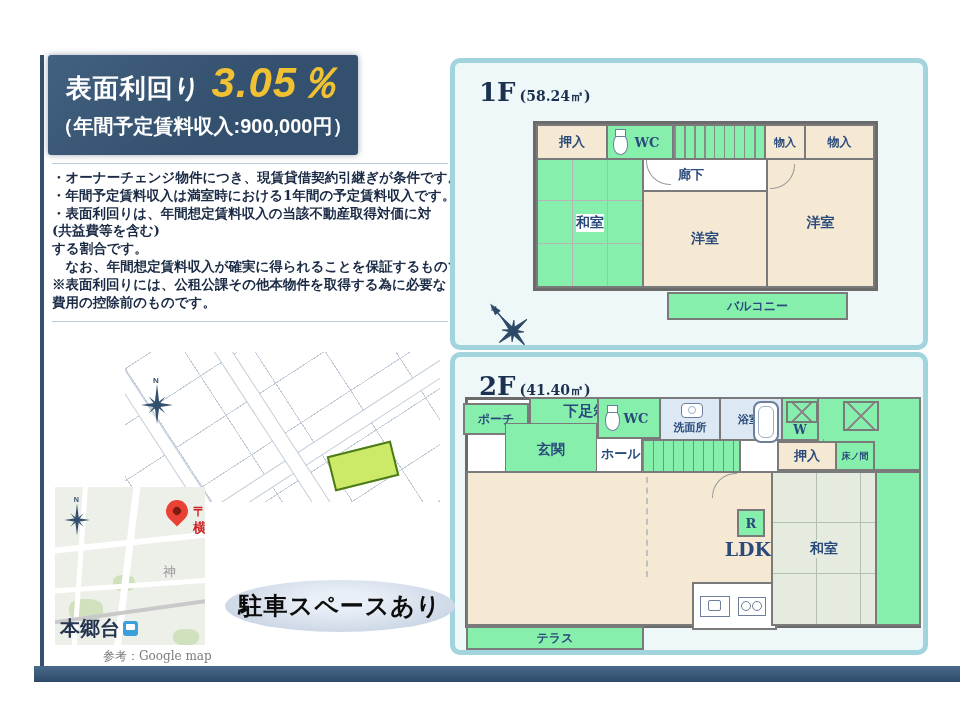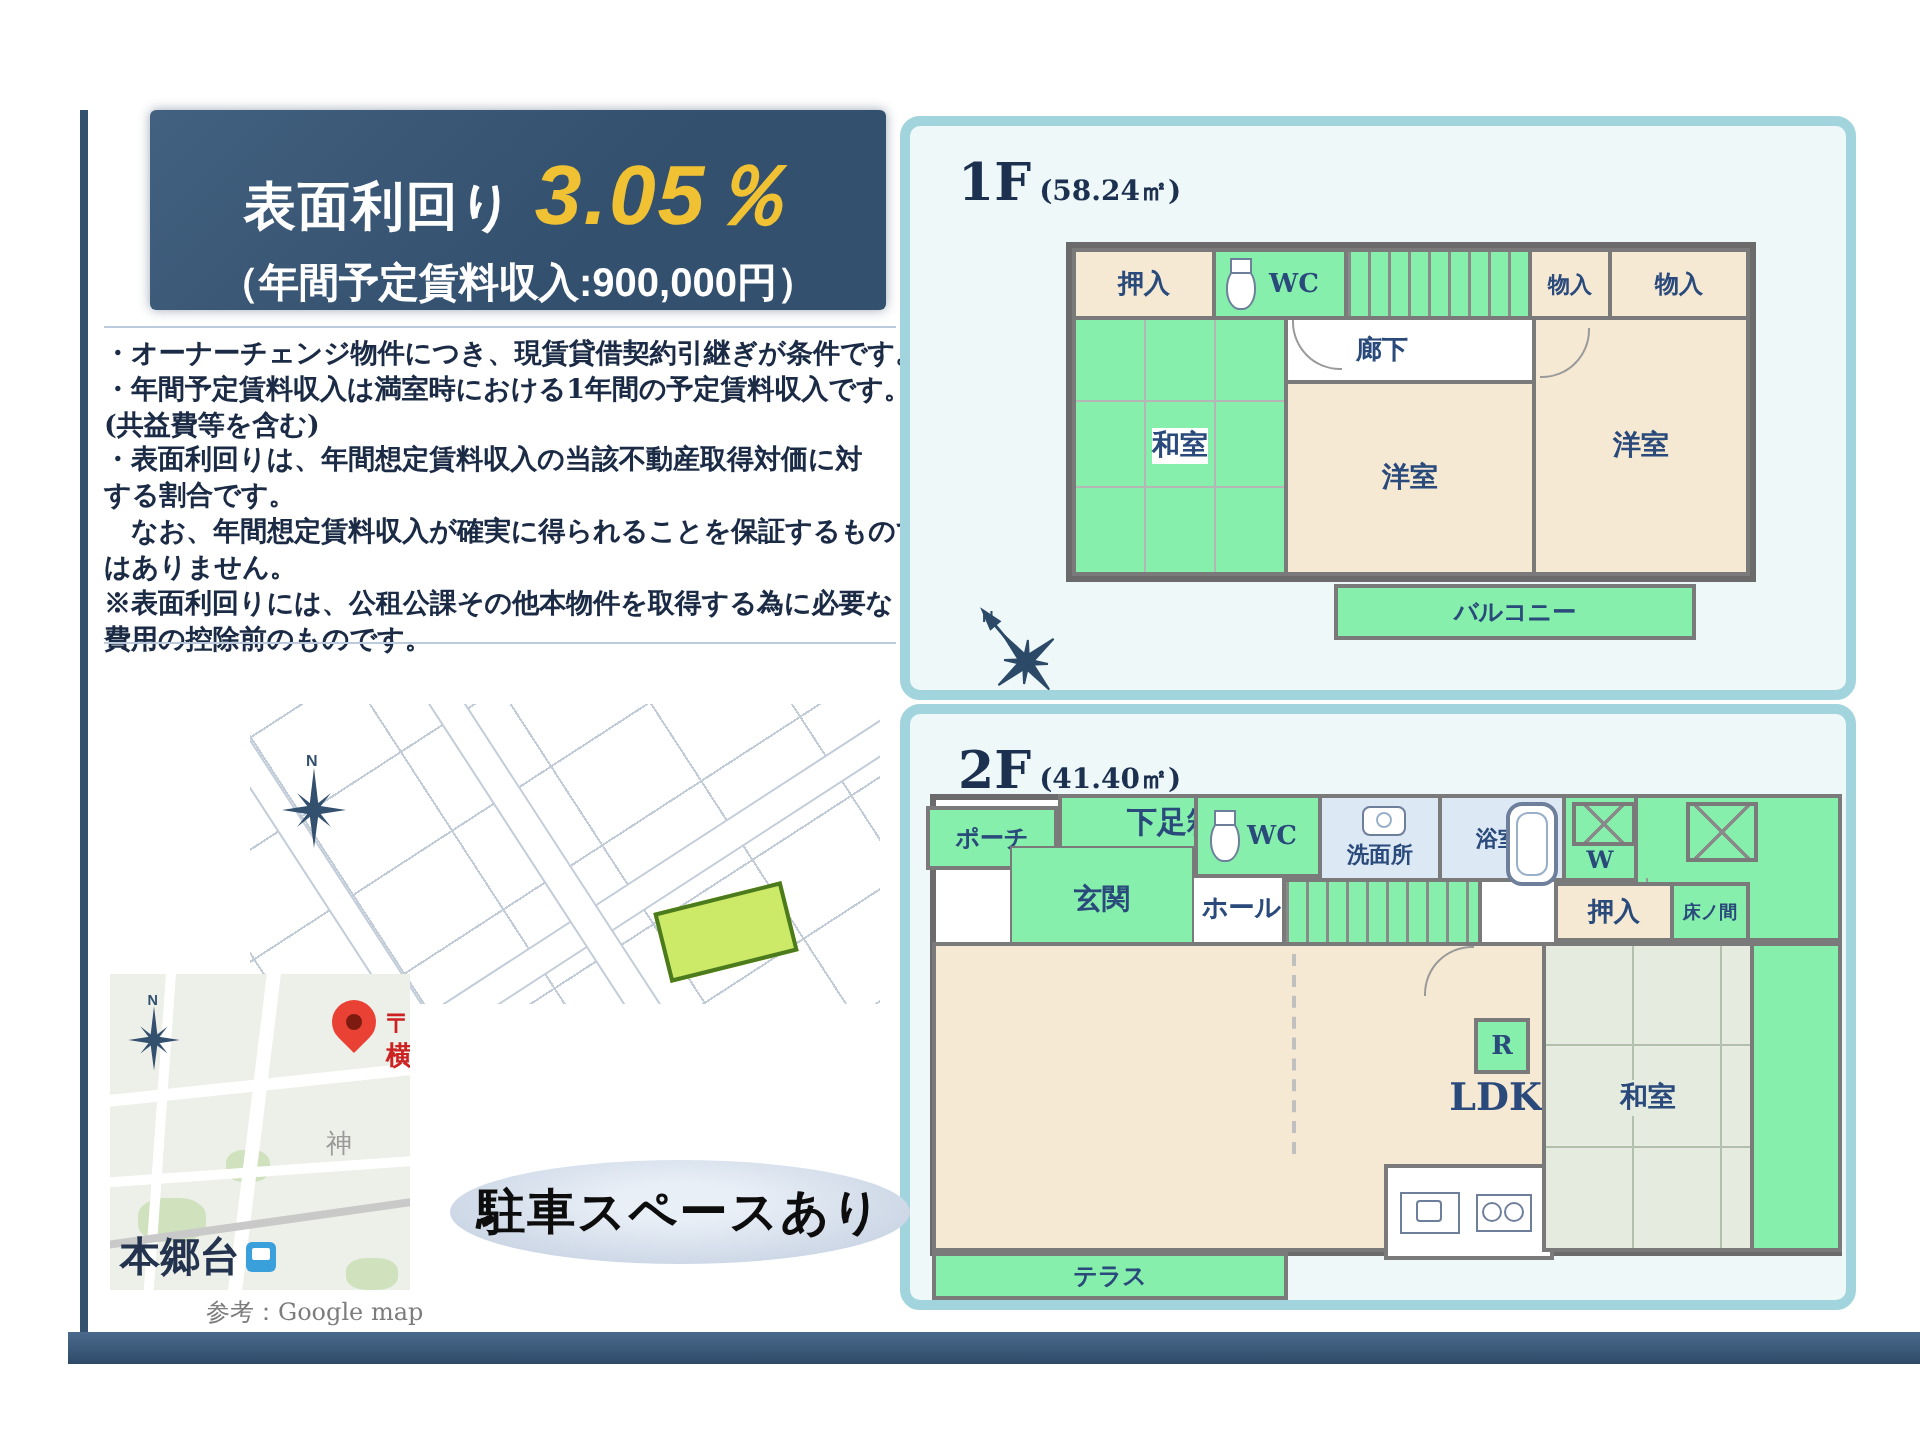--- a/index.html
+++ b/index.html
@@ -13,10 +13,10 @@
           background:linear-gradient(#4a6a8d,#2e4a68);}
 
   
-  .hbox{left:75px;top:55px;width:368px;height:100px;border-radius:3px;
+  .hbox{left:48px;top:55px;width:310px;height:100px;border-radius:3px;
         background:linear-gradient(135deg,#42607f,#33506e 60%);
         box-shadow:0 0 6px rgba(40,60,90,.45);
-        display:flex;flex-direction:column;justify-content:flex-end;align-items:center;}
+        display:flex;flex-direction:column;justify-content:flex-start;align-items:center;}
   .hline1{display:flex;align-items:baseline;gap:10px;}
   .hlabel{color:#fff;font-weight:bold;font-size:26px;letter-spacing:1px;}
   .hrate{color:#f0c233;font-weight:bold;font-style:italic;font-size:42px;letter-spacing:1px;}

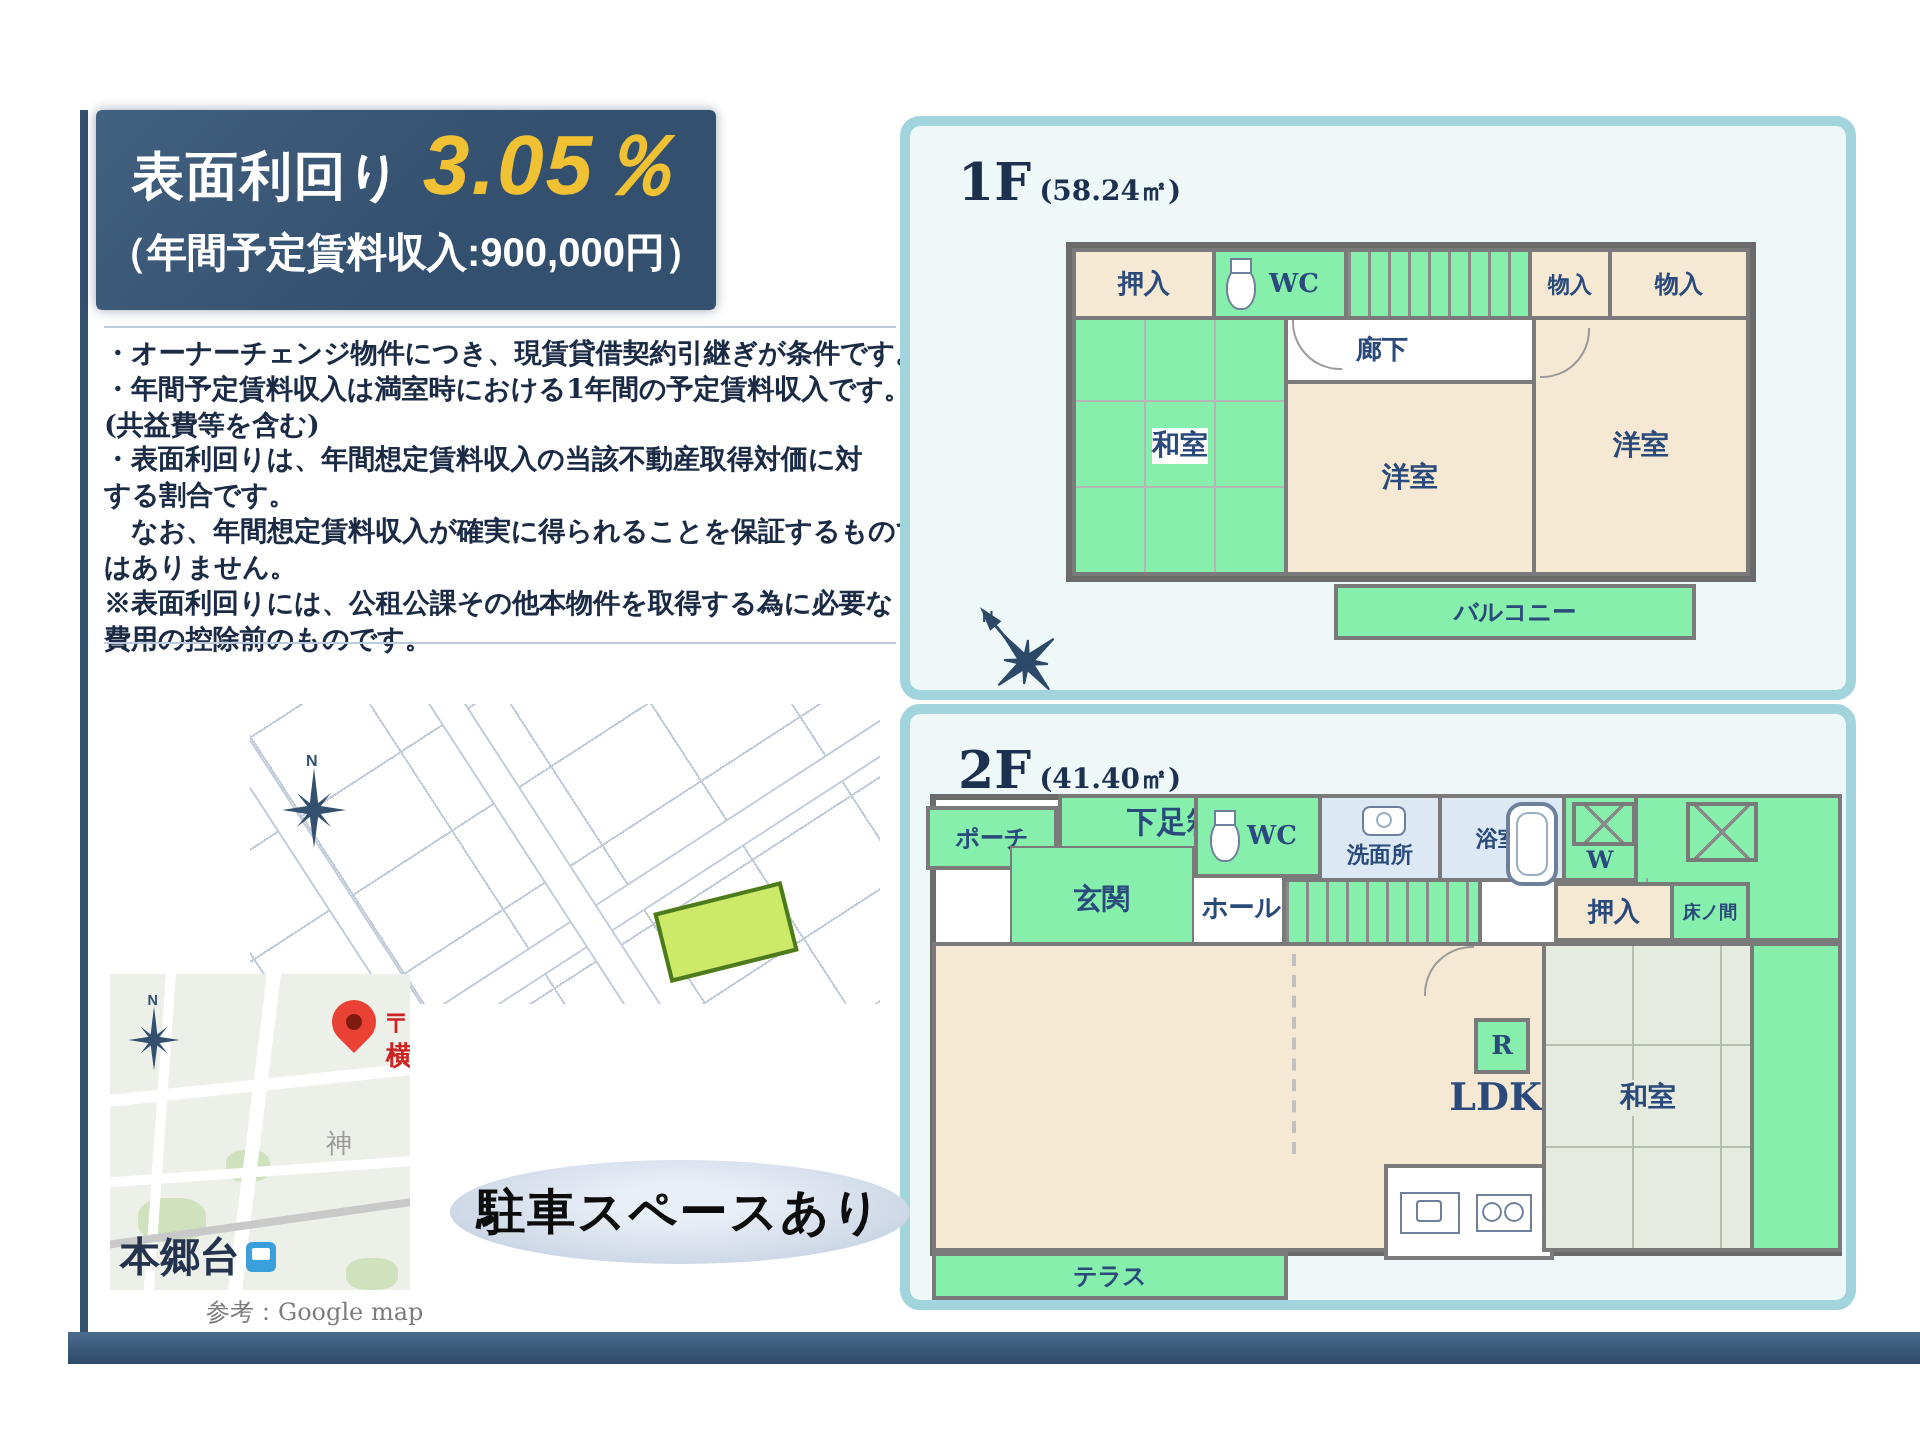--- a/index.html
+++ b/index.html
@@ -126,8 +126,8 @@
   <div class="abs notes">
     <div>・オーナーチェンジ物件につき、現賃貸借契約引継ぎが条件です。</div>
     <div>・年間予定賃料収入は満室時における1年間の予定賃料収入です。</div>
+    <div>・表面利回りは、年間想定賃料収入の当該不動産取得対価に対</div>
     <div>(共益費等を含む)</div>
-    <div>・表面利回りは、年間想定賃料収入の当該不動産取得対価に対</div>
     <div>する割合です。</div>
     <div>　なお、年間想定賃料収入が確実に得られることを保証するもので</div>
     <div>はありません。</div>

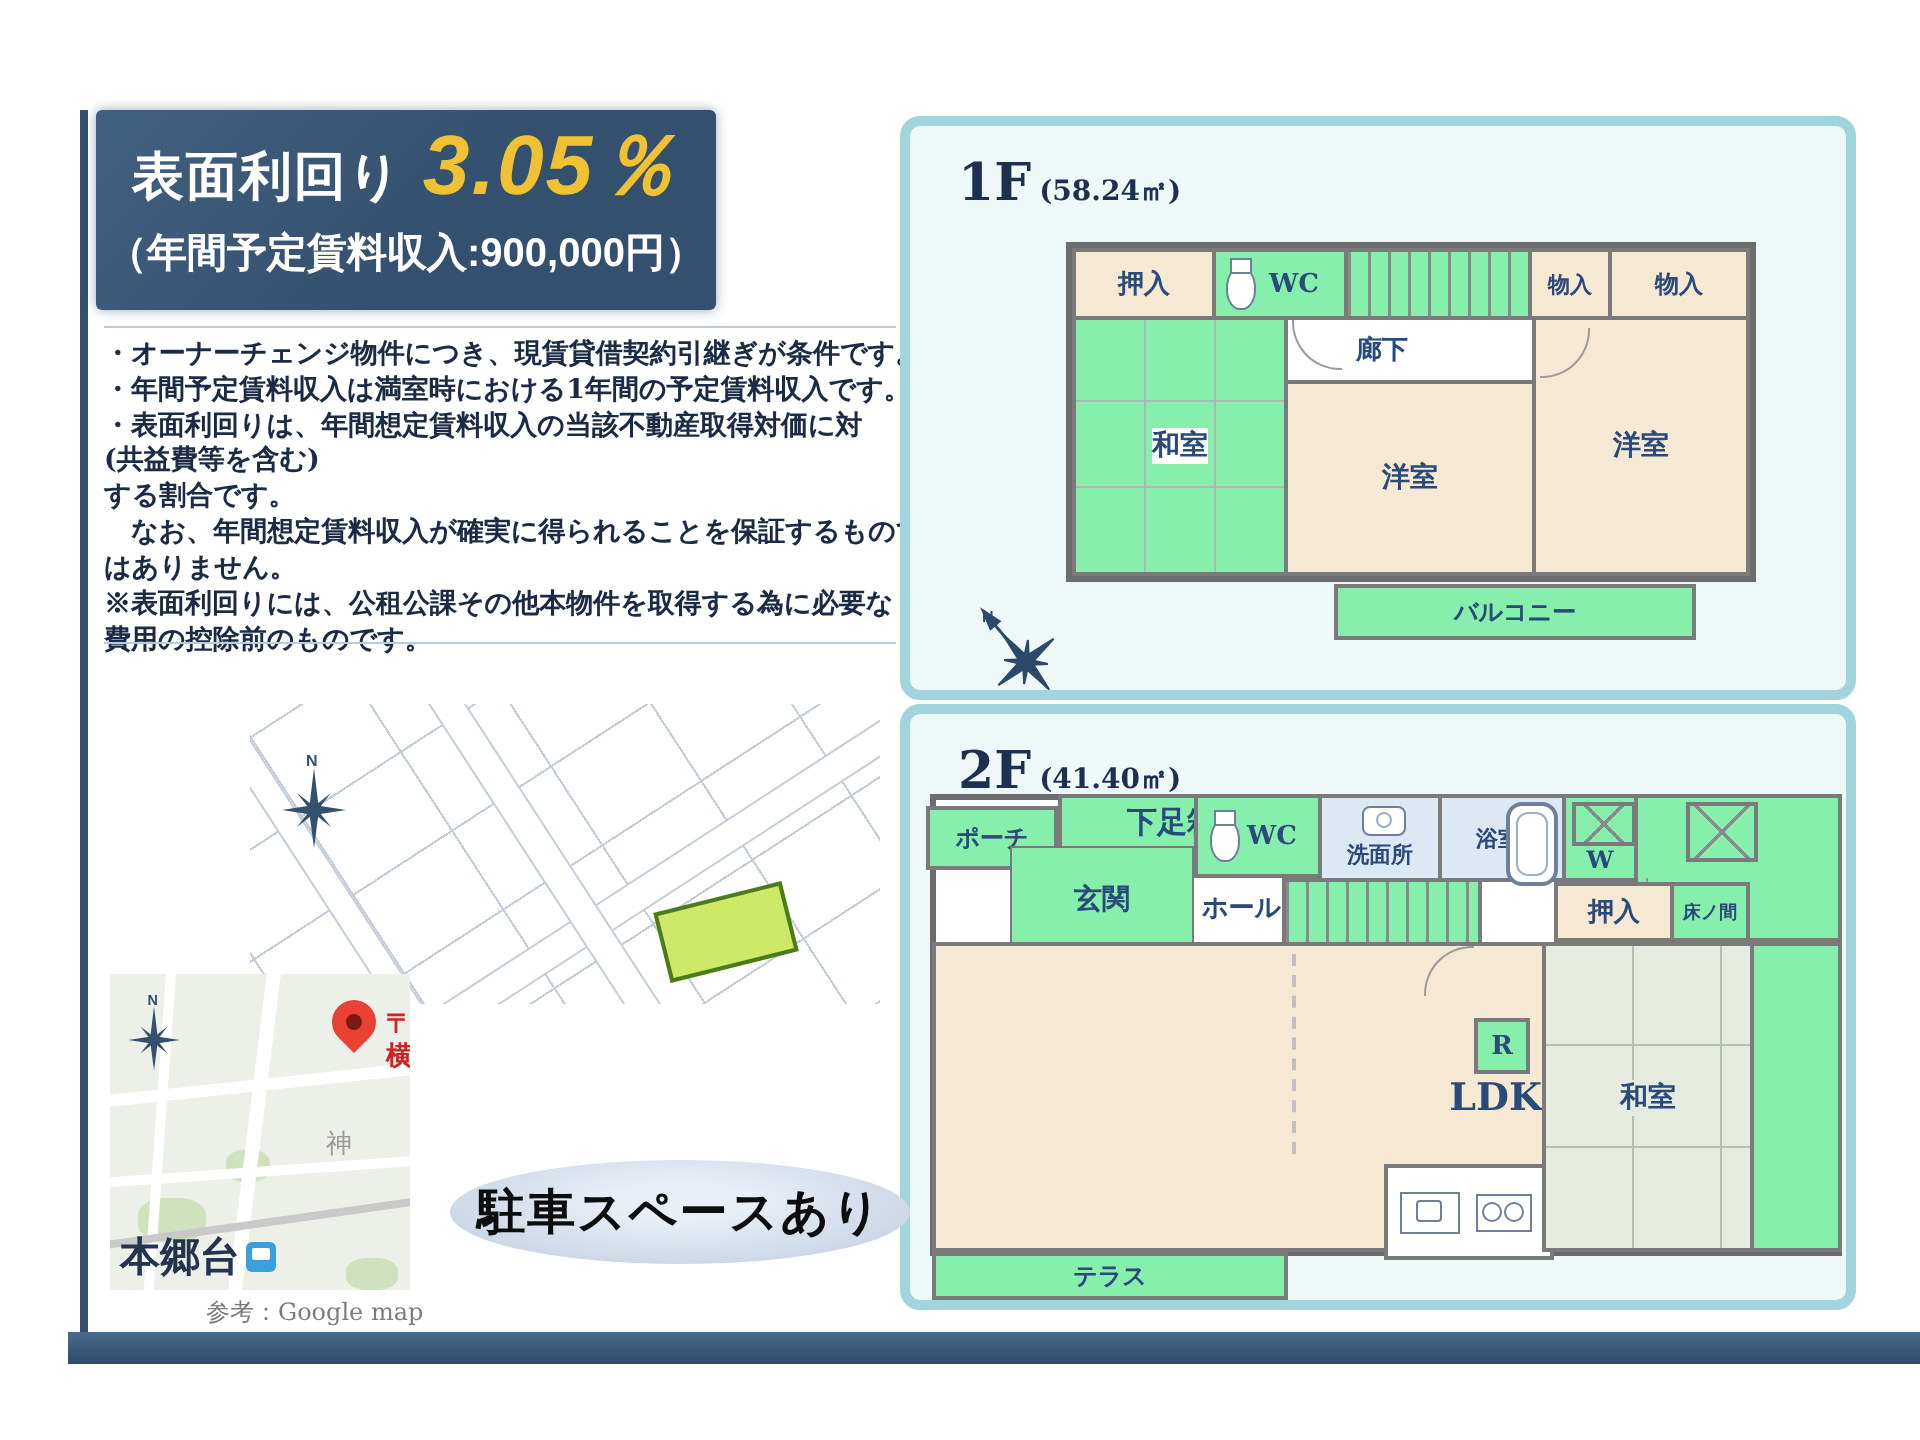--- a/index.html
+++ b/index.html
@@ -130,7 +130,6 @@
     <div>(共益費等を含む)</div>
     <div>する割合です。</div>
     <div>　なお、年間想定賃料収入が確実に得られることを保証するもので</div>
-    <div>はありません。</div>
     <div>※表面利回りには、公租公課その他本物件を取得する為に必要な</div>
     <div>費用の控除前のものです。</div>
   </div>

